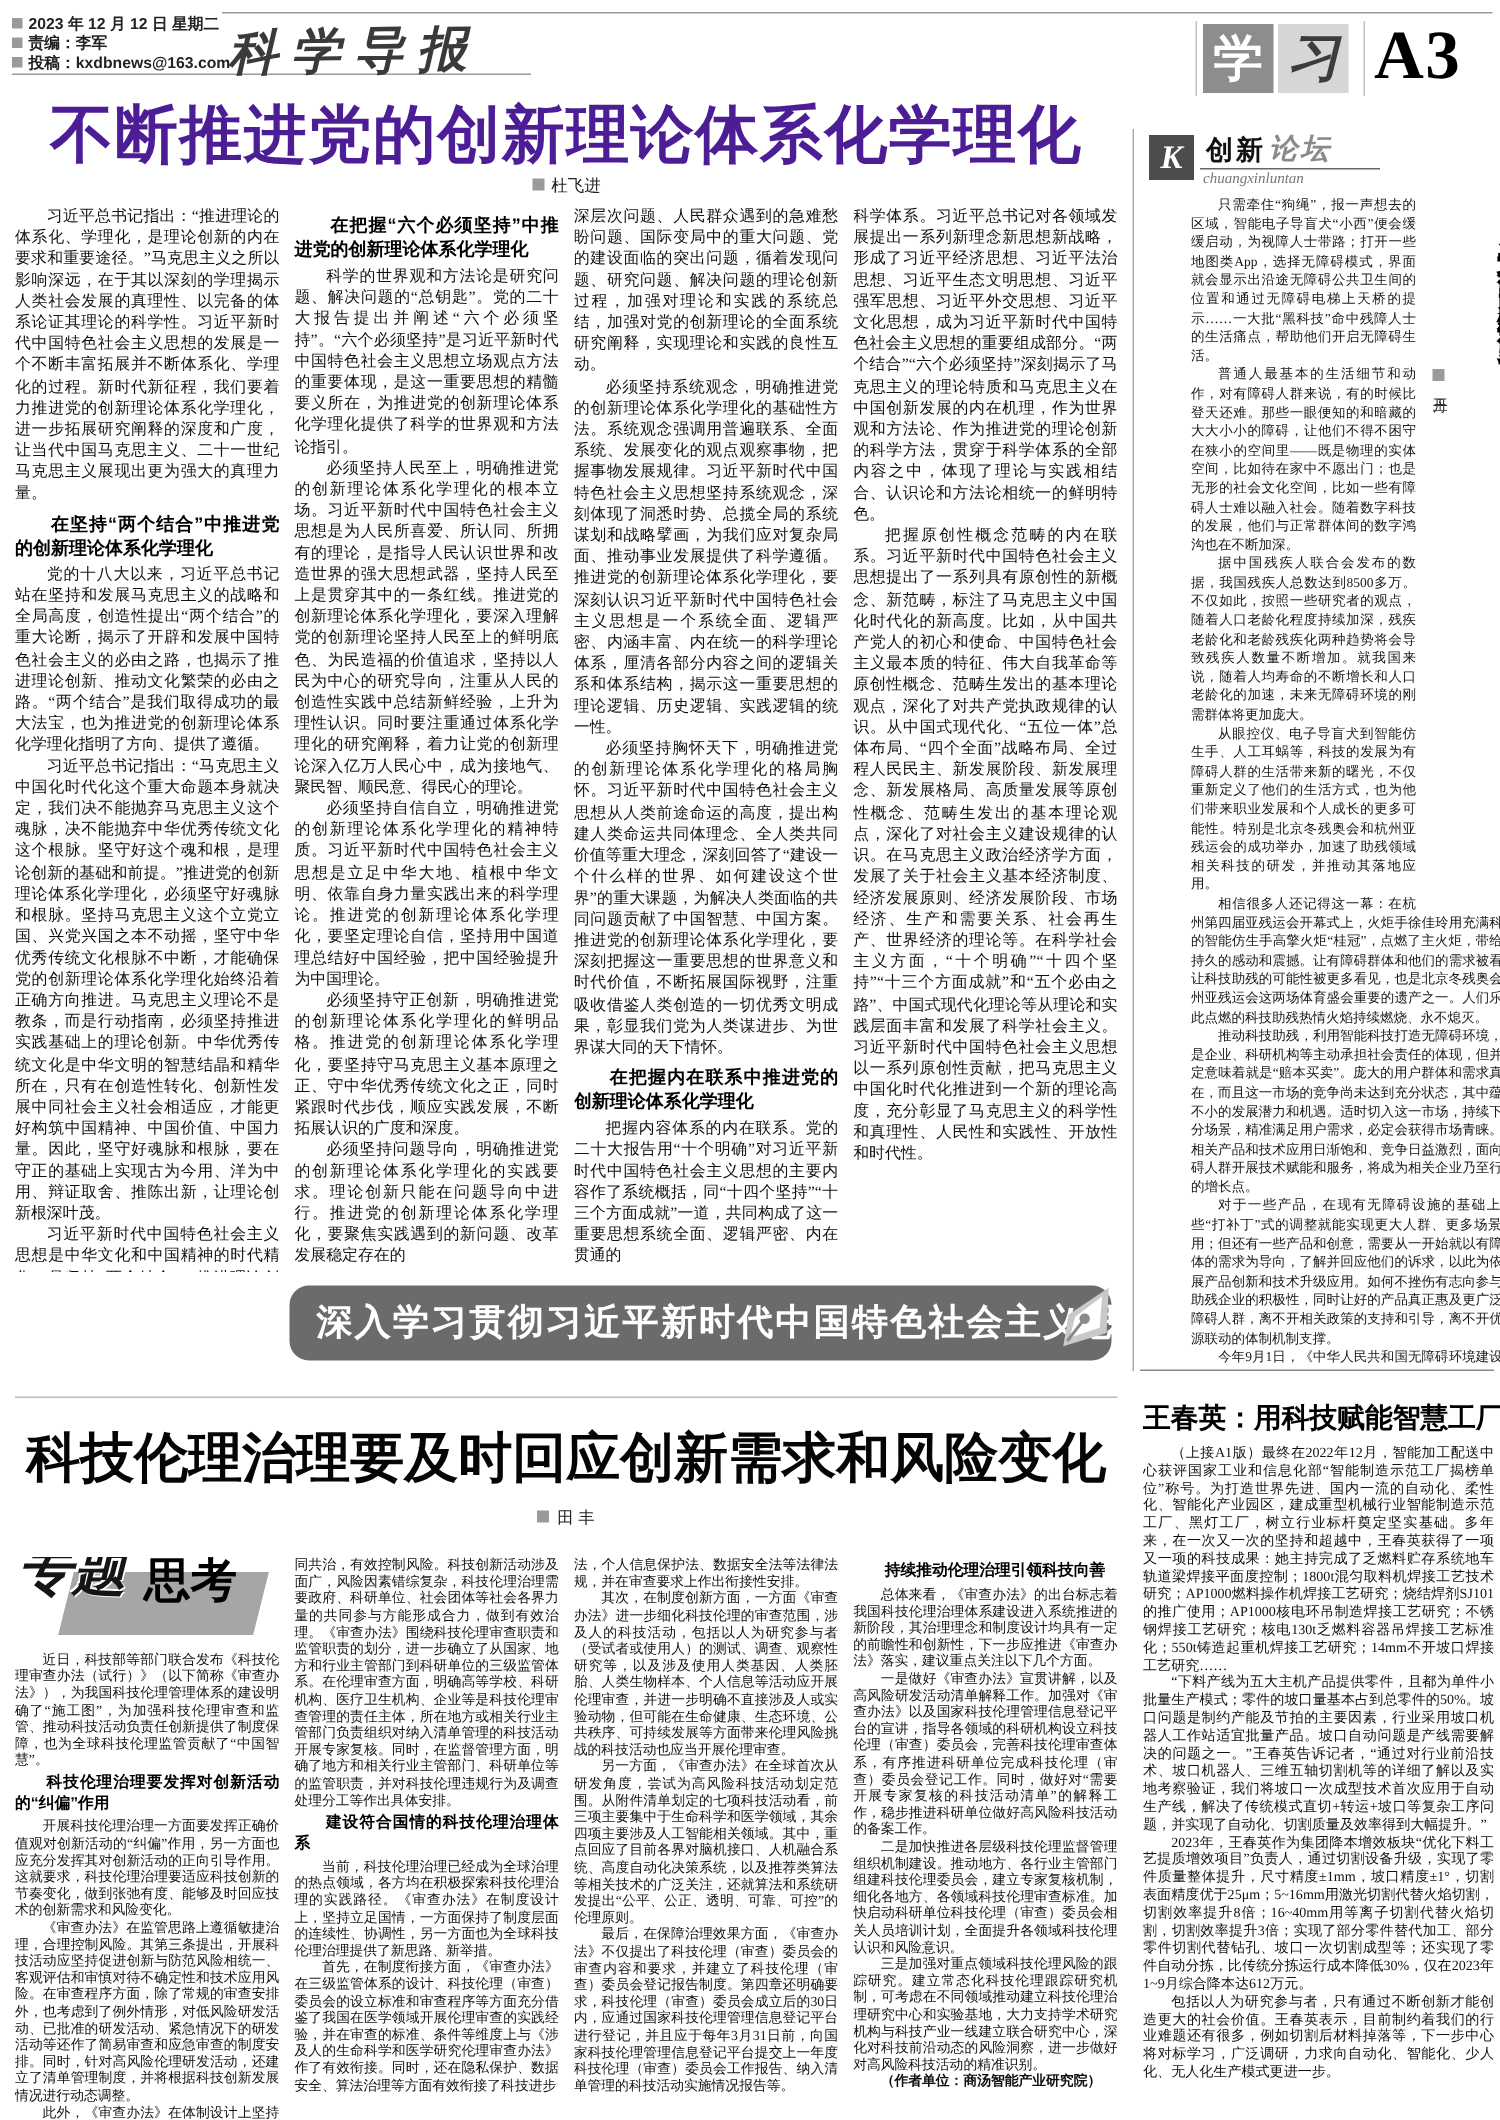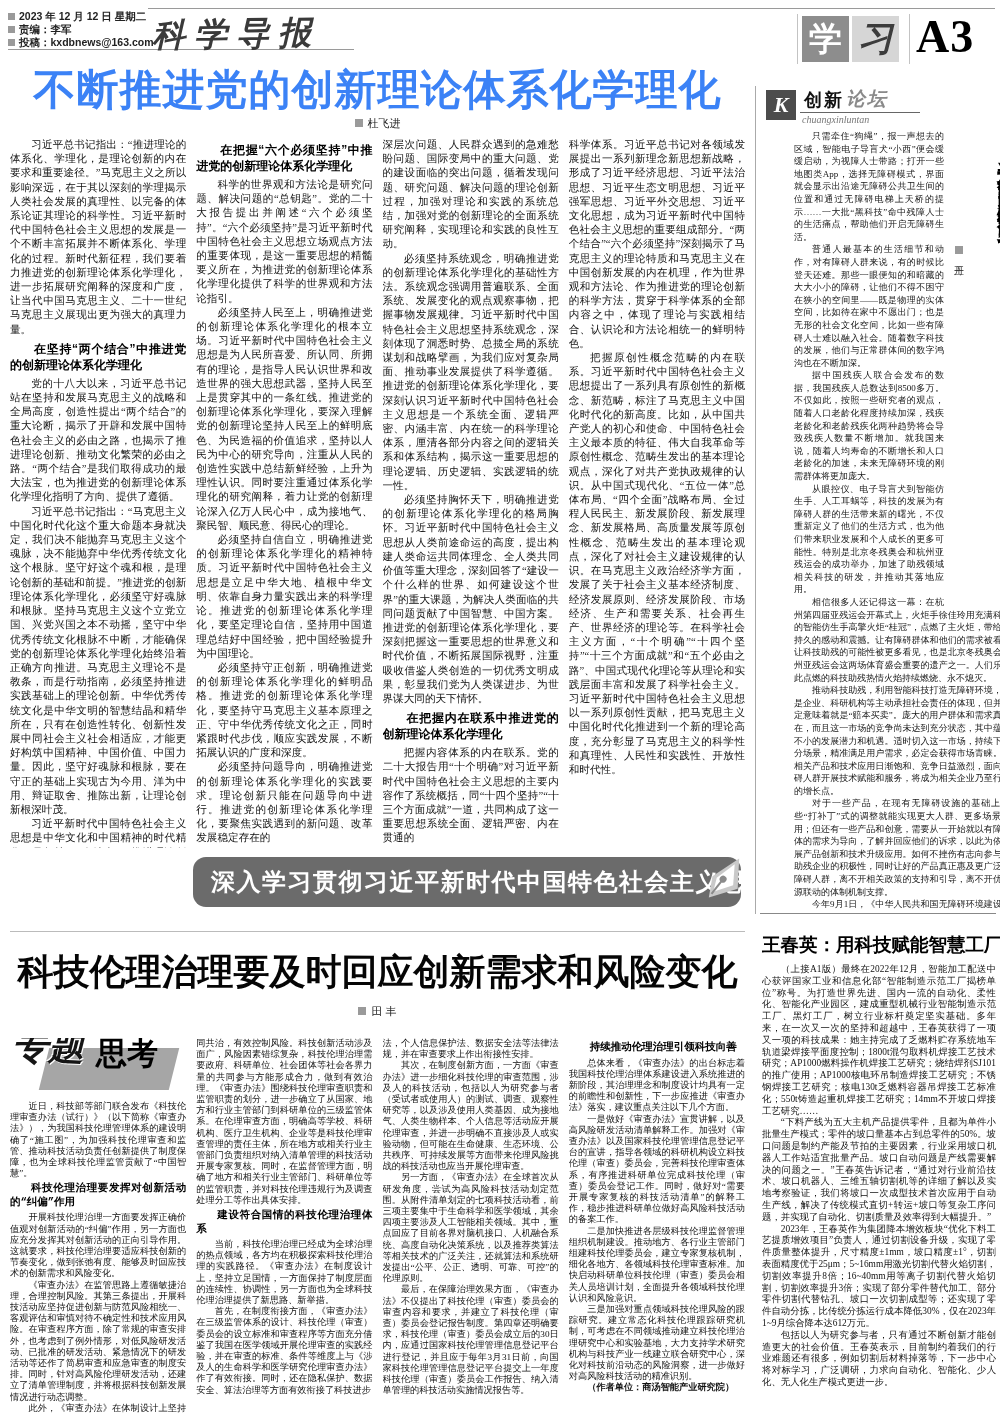--- a/index.html
+++ b/index.html
@@ -26,7 +26,7 @@
   
   .main-headline{position:absolute;left:10px;top:62px;width:735px;text-align:center;
                  font-family:"Liberation Sans","DejaVu Sans",sans-serif;font-weight:900;
-                 font-size:42px;letter-spacing:1px;color:#3b82f6;white-space:nowrap;}
+                 font-size:42px;letter-spacing:1px;color:#4c1d95;white-space:nowrap;}
   .byline{position:absolute;font-family:"Liberation Sans","DejaVu Sans",sans-serif;
           font-size:11px;font-weight:normal;color:#222;}
   .byline .sq{display:inline-block;width:8px;height:8px;background:#9a9a9a;margin-right:5px;}

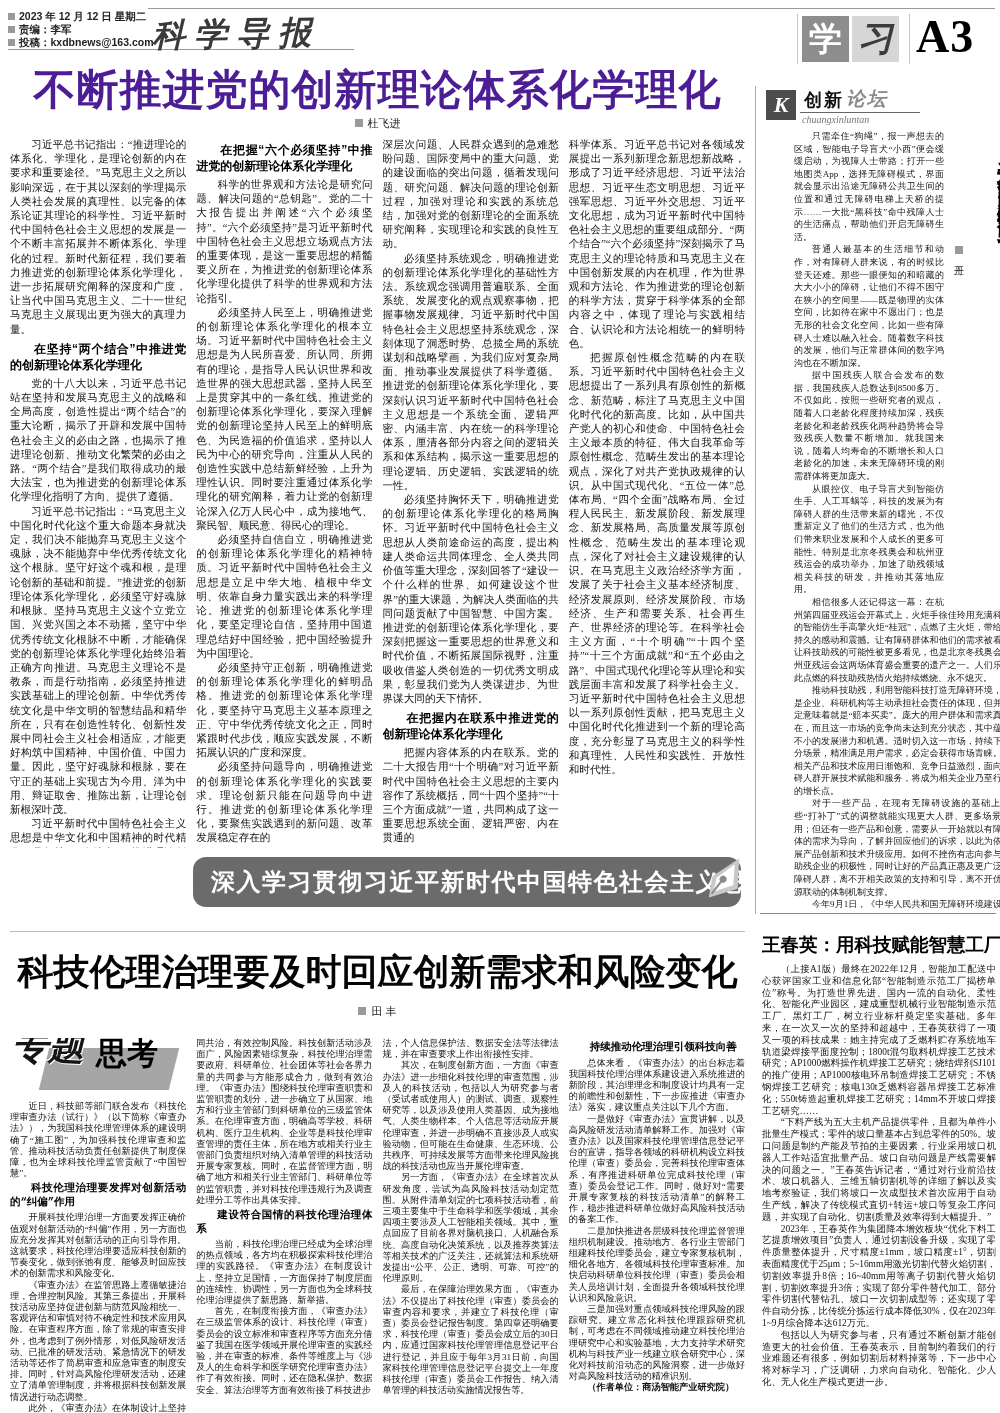--- a/index.html
+++ b/index.html
@@ -83,7 +83,7 @@
   .ethics-byline{left:10px;top:1004px;width:735px;text-align:center;}
   .ethics-cols{position:absolute;left:10px;top:1038px;width:735px;height:375px;display:flex;gap:10px;}
   .ecol{flex:1;overflow:hidden;font-size:9.2px;line-height:11.2px;text-align:justify;}
-  .ecol .subhead{font-family:Liberation Mono, monospace;font-weight:bold;
+  .ecol .subhead{font-family:Liberation Sans, sans-serif;font-weight:bold;
                  font-size:10.5px;line-height:13.5px;margin:3px 0;color:#000;}
   .topic-logo{position:relative;width:172px;height:58px;margin-bottom:5px;}
   .topic-shadow{position:absolute;left:34px;top:10px;width:130px;height:42px;background:#a6a6a6;

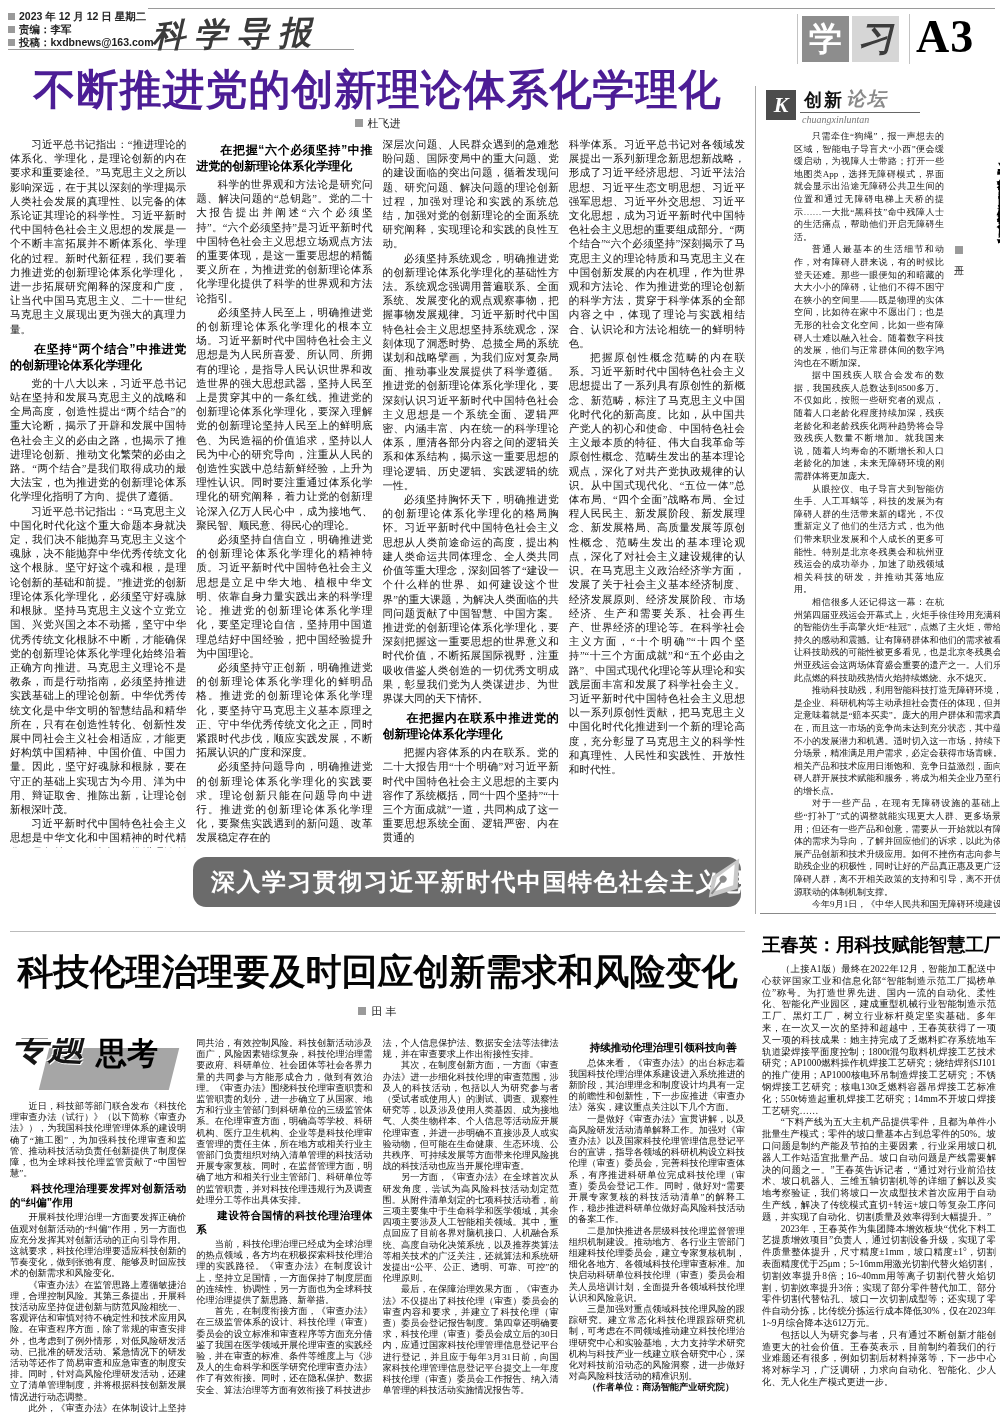--- a/index.html
+++ b/index.html
@@ -220,7 +220,7 @@
       </div>
     <div class="ecol">
         <div class="para cont">法，个人信息保护法、数据安全法等法律法规，并在审查要求上作出衔接性安排。</div>
-        <div class="para">其次，在制度创新方面，一方面《审查办法》进一步细化科技伦理的审查范围，涉及人的科技活动，包括以人为研究参与者（受试者或使用人）的测试、调查、观察性研究等，以及涉及使用人类基因、成为接地气、人类生物样本、个人信息等活动应开展伦理审查，并进一步明确不直接涉及人或实验动物，但可能在生命健康、生态环境、公共秩序、可持续发展等方面带来伦理风险挑战的科技活动也应当开展伦理审查。</div>
+        <div class="para">其次，在制度创新方面，一方面《审查办法》进一步细化科技伦理的审查范围，涉及人的科技活动，包括以人为研究参与者（受试者或使用人）的测试、调查、观察性研究等，以及涉及使用人类基因、人类胚胎、人类生物样本、个人信息等活动应开展伦理审查，并进一步明确不直接涉及人或实验动物，但可能在生命健康、生态环境、公共秩序、可持续发展等方面带来伦理风险挑战的科技活动也应当开展伦理审查。</div>
         <div class="para">另一方面，《审查办法》在全球首次从研发角度，尝试为高风险科技活动划定范围。从附件清单划定的七项科技活动看，前三项主要集中于生命科学和医学领域，其余四项主要涉及人工智能相关领域。其中，重点回应了目前各界对脑机接口、人机融合系统、高度自动化决策系统，以及推荐类算法等相关技术的广泛关注，还就算法和系统研发提出“公平、公正、透明、可靠、可控”的伦理原则。</div>
         <div class="para">最后，在保障治理效果方面，《审查办法》不仅提出了科技伦理（审查）委员会的审查内容和要求，并建立了科技伦理（审查）委员会登记报告制度。第四章还明确要求，科技伦理（审查）委员会成立后的30日内，应通过国家科技伦理管理信息登记平台进行登记，并且应于每年3月31日前，向国家科技伦理管理信息登记平台提交上一年度科技伦理（审查）委员会工作报告、纳入清单管理的科技活动实施情况报告等。</div>
       </div>

